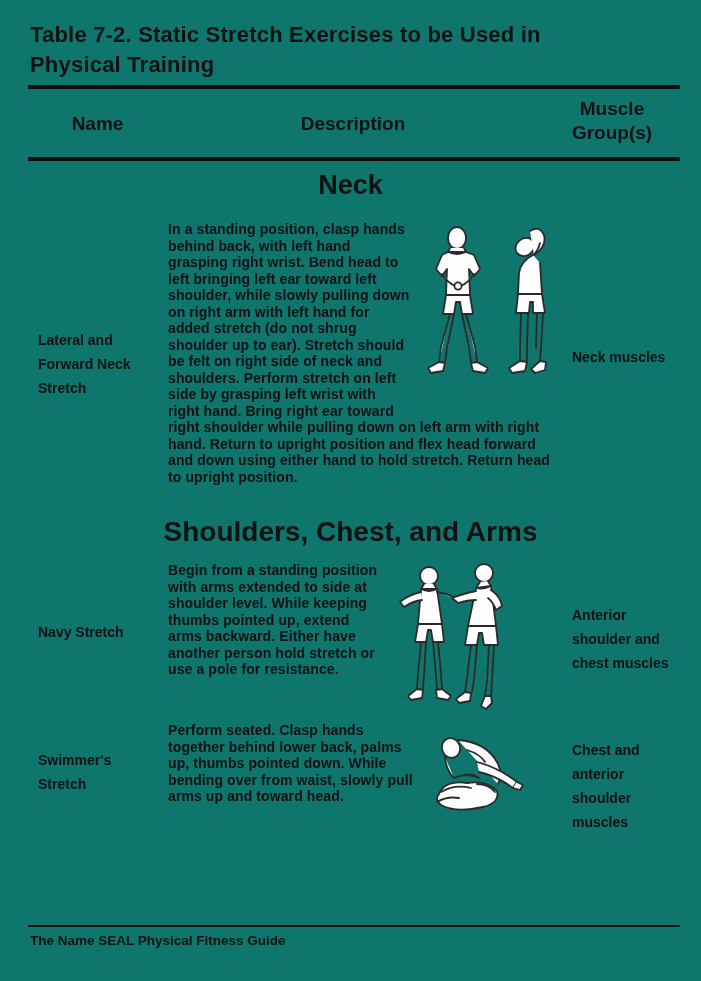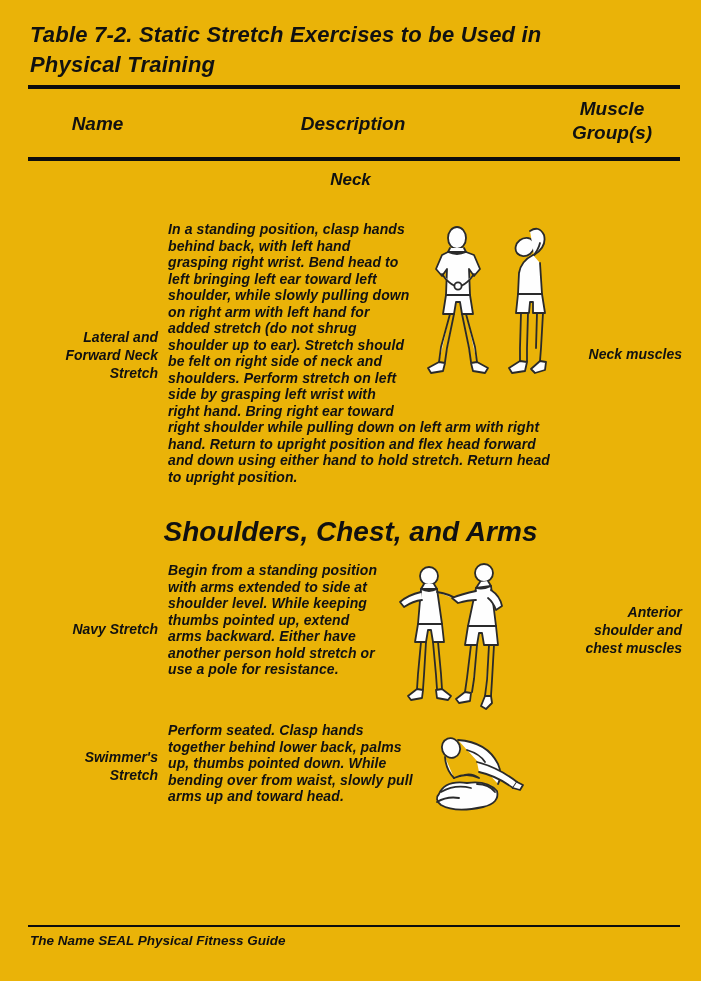--- a/index.html
+++ b/index.html
@@ -7,11 +7,10 @@
     position:relative;
     width:701px;height:981px;
     margin:0 auto;
-    background:#eab308;
+    background:#0f766e;
     color:#111;
     font-family:"Liberation Sans","DejaVu Sans",sans-serif;
     overflow:hidden;
-    font-style:italic;
   }
   .abs{position:absolute;}
   .doc-title{

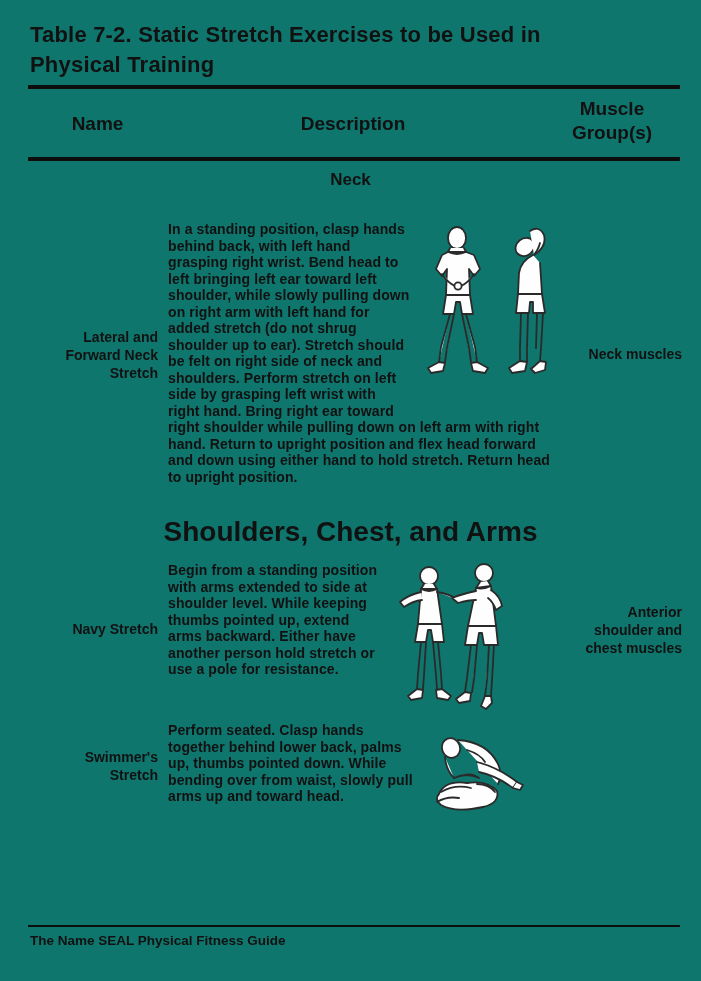--- a/index.html
+++ b/index.html
@@ -67,7 +67,7 @@
 
   <div class="abs rule rule-thick" style="top:157px;"></div>
 
-  <div class="abs section-heading" style="top:170px;font-size:17px;">Neck</div>
+  <div class="abs section-heading" style="top:170px;font-size:27px;">Neck</div>
 
   <div class="abs name-cell" style="left:38px;top:328px;width:120px;">Lateral and Forward Neck Stretch</div>
 

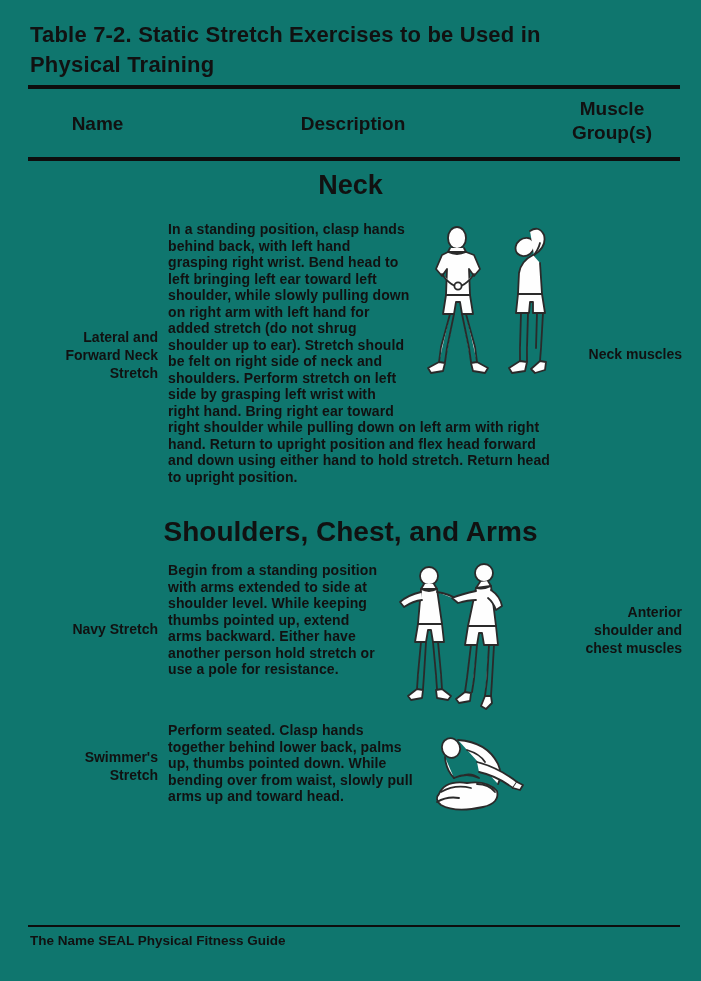--- a/index.html
+++ b/index.html
@@ -32,7 +32,7 @@
     letter-spacing:0.1px;
   }
   .name-cell,.muscle-cell{
-    font-size:14px;font-weight:bold;line-height:18px;text-align:right;
+    font-size:14px;font-weight:bold;line-height:24px;text-align:left;
   }
   .fig-float{
     float:right;

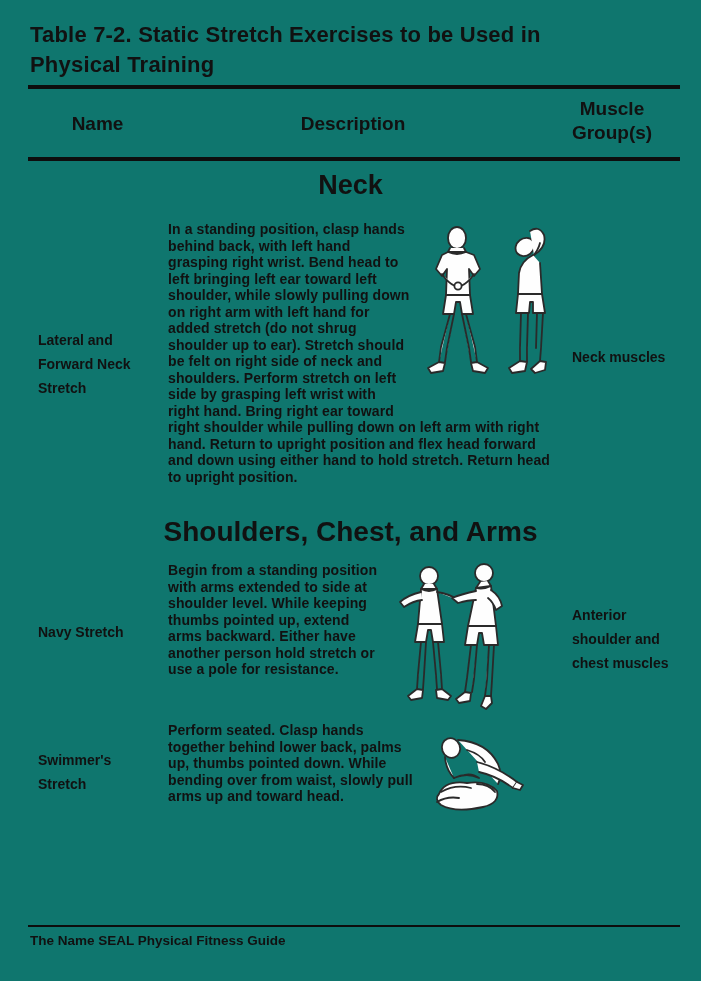--- a/index.html
+++ b/index.html
@@ -177,6 +177,7 @@
     <span>Perform seated. Clasp hands together behind lower back, palms up, thumbs pointed down. While bending over from waist, slowly pull arms up and toward head.</span>
   </div>
 
+  <div class="abs muscle-cell" style="left:572px;top:738px;width:110px;">Chest and anterior shoulder muscles</div>
 
   <div class="abs rule rule-thin" style="top:925px;"></div>
   <div class="abs footer-left">The Name SEAL Physical Fitness Guide</div>

